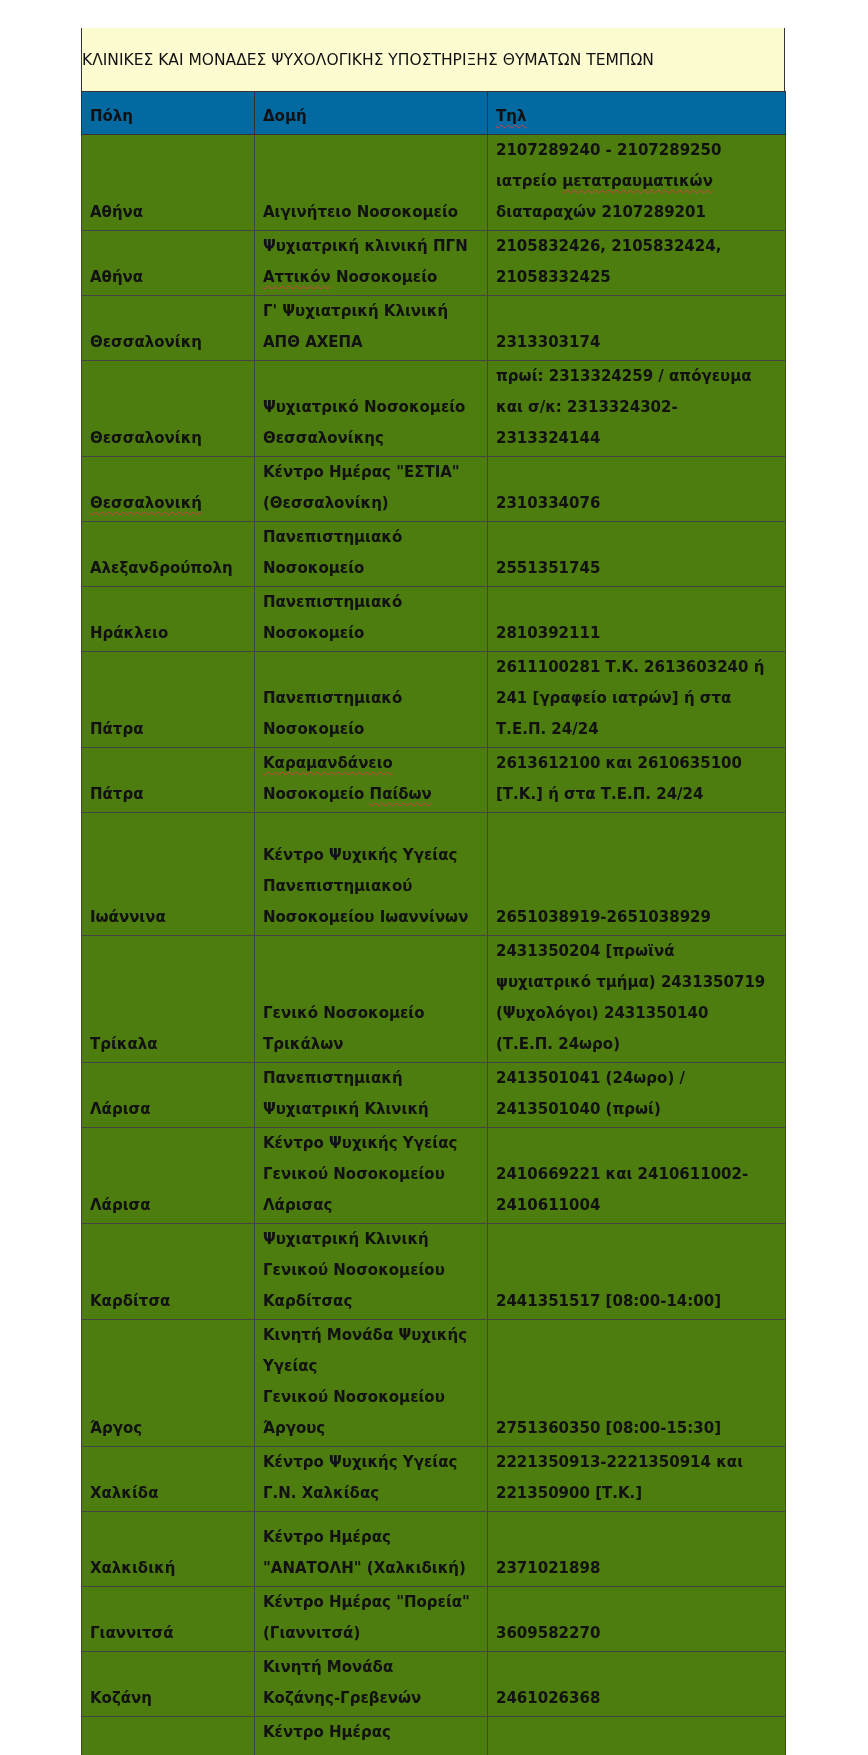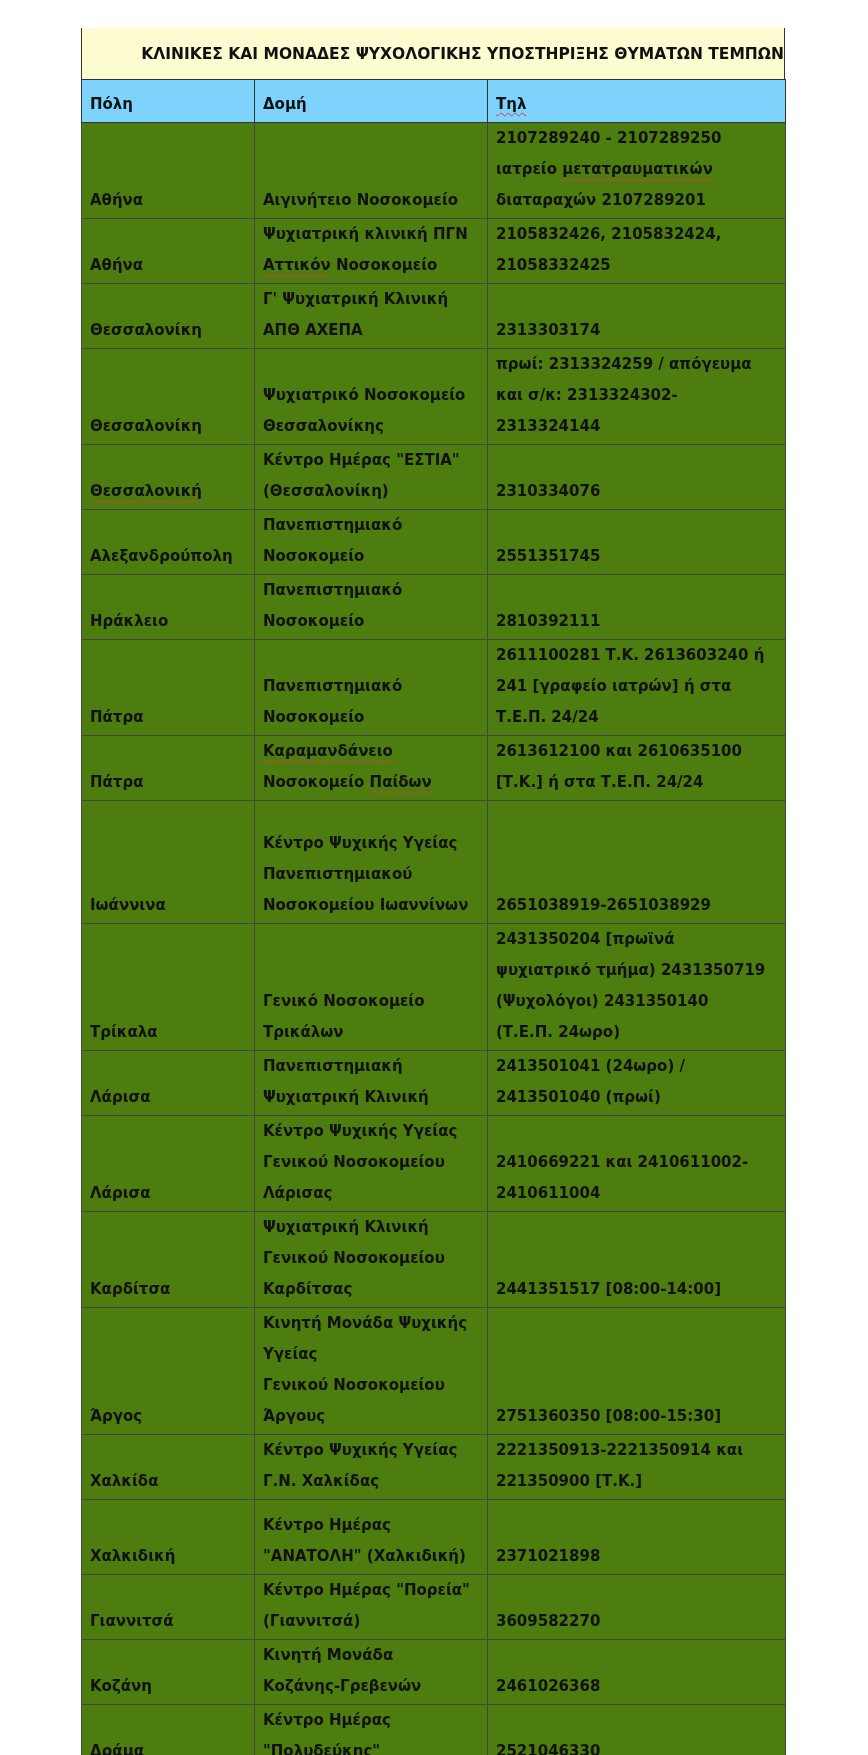--- a/index.html
+++ b/index.html
@@ -6,9 +6,9 @@
   body { width: 868px; height: 1755px; position: relative; overflow: hidden;
          font-family: "DejaVu Sans", "Liberation Sans", sans-serif; color: #111; }
   .doc { position: absolute; left: 81px; top: 28px; width: 704px; }
-  .title-bar { height: 51px; background: #fdfbd0; border-left: 1.5px solid #333; border-right: 1.5px solid #333;
-               display: flex; align-items: center; justify-content: flex-end;
-               font-weight: bold; font-size: 15.5px; letter-spacing: 0px; color: #111; }
+  .title-bar { height: 63px; background: #fdfbd0; border-left: 1.5px solid #333; border-right: 1.5px solid #333;
+               display: flex; align-items: center; justify-content: flex-start;
+               font-weight: normal; font-size: 15.5px; letter-spacing: 0px; color: #111; }
   table { border-collapse: collapse; width: 704px; table-layout: fixed; }
   col.c1 { width: 173px; } col.c2 { width: 233px; } col.c3 { width: 298px; }
   th, td { border: 1.5px solid #444; vertical-align: bottom; padding: 0 6px 2px 8px;

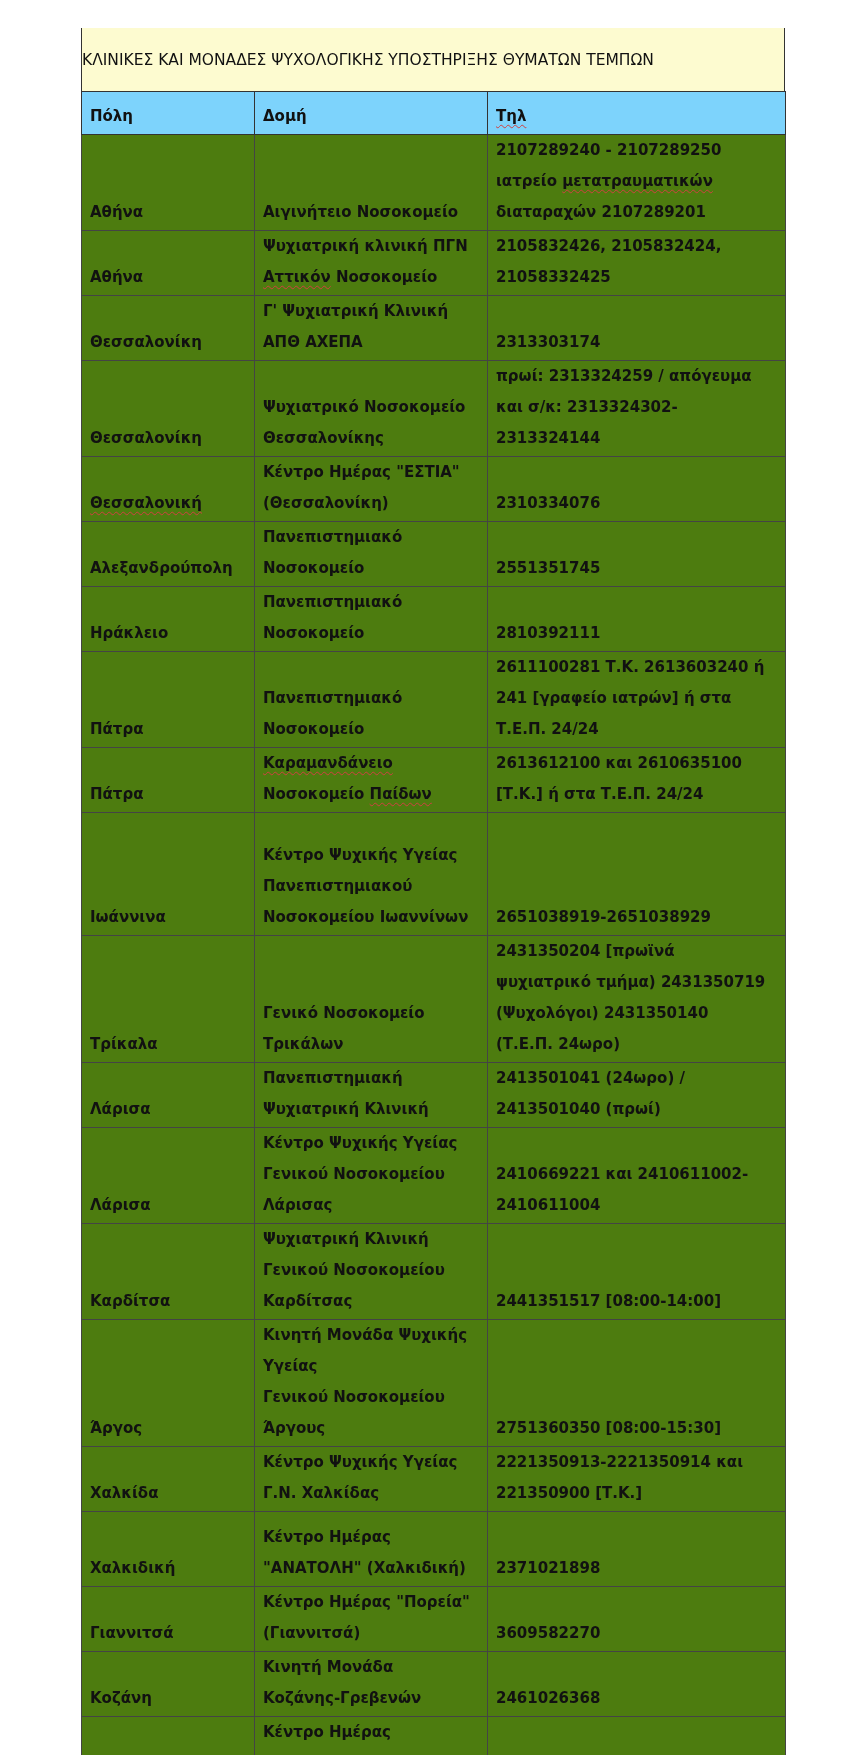--- a/index.html
+++ b/index.html
@@ -13,7 +13,7 @@
   col.c1 { width: 173px; } col.c2 { width: 233px; } col.c3 { width: 298px; }
   th, td { border: 1.5px solid #444; vertical-align: bottom; padding: 0 6px 2px 8px;
            font-weight: bold; font-size: 15px; line-height: 31px; text-align: left; }
-  th { background: #7dd3fc; height: 40px; border-color: #333; }
+  th { background: #0369a1; height: 40px; border-color: #333; }
   td { background: #4d7c0f; }
   .line { display: block; white-space: nowrap; }
   .spell { text-decoration: underline wavy #d04040; text-decoration-thickness: 1px; text-underline-offset: 3px; }

